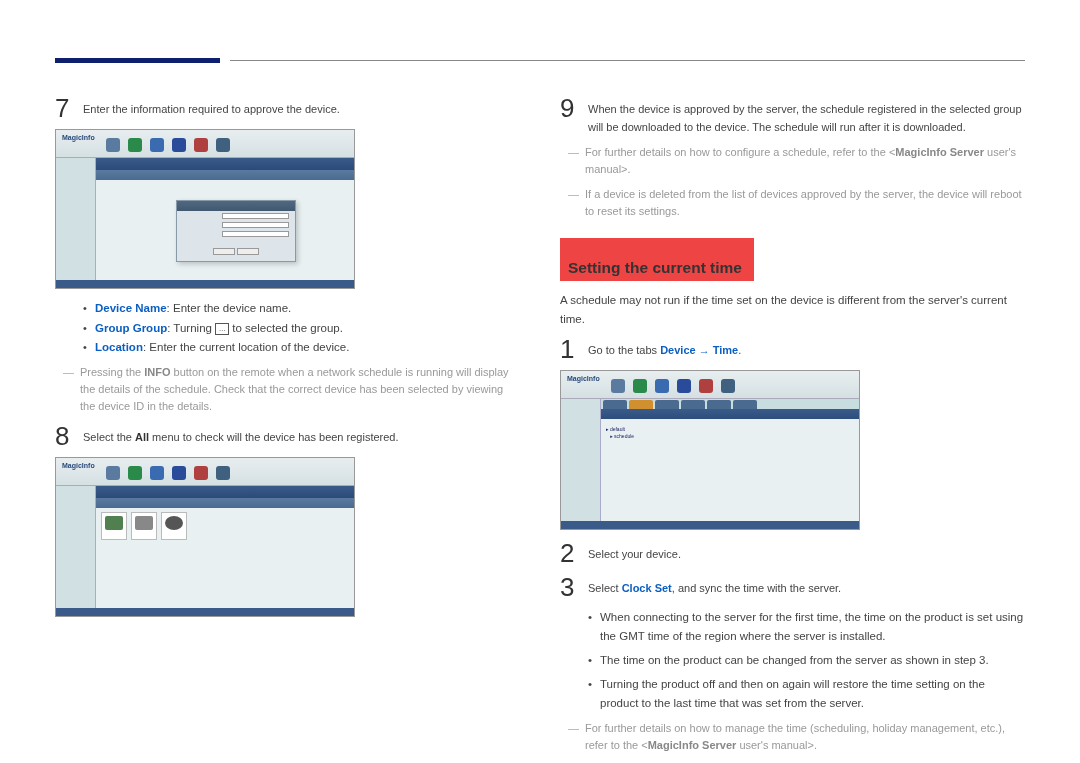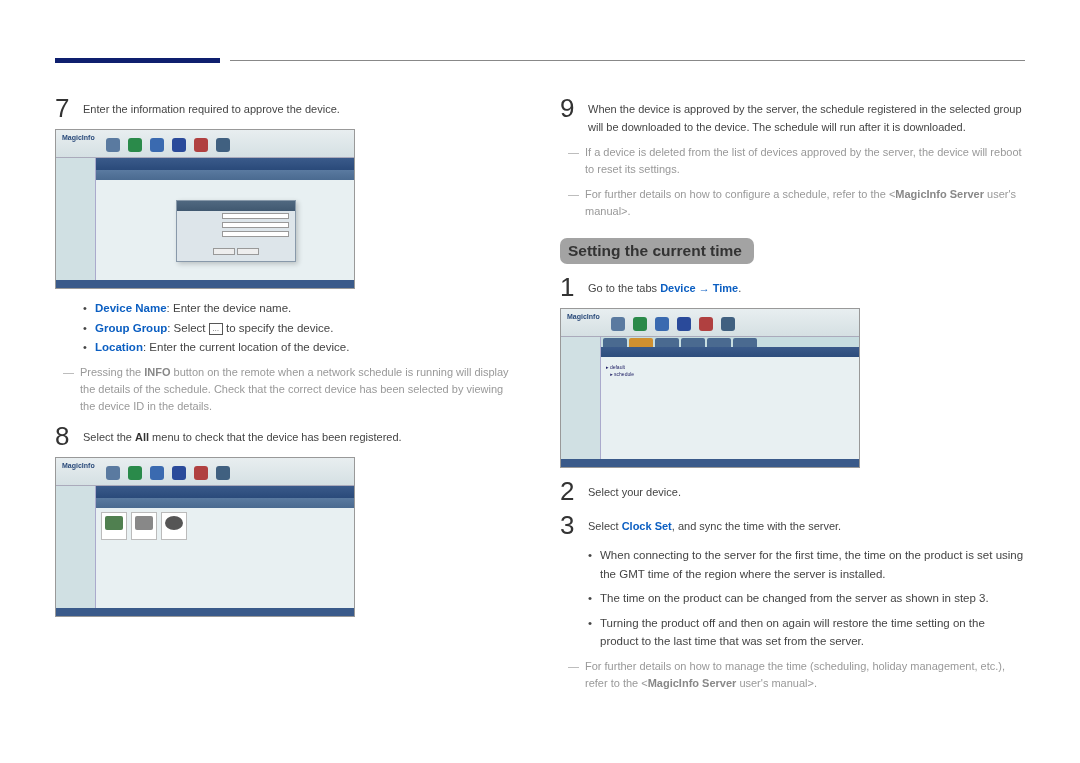--- a/index.html
+++ b/index.html
@@ -416,12 +416,12 @@
     </div>
 
     <div class="note">
-      <div class="note-body">If a device is deleted from the list of devices approved by the server, the device will reboot to reset its settings.</div>
-    </div>
-    <div class="note">
       <div class="note-body">
         <span>For further details on how to configure a schedule, refer to the &lt;</span><span class="bold">MagicInfo Server</span><span> user's manual&gt;.</span>
       </div>
+    </div>
+    <div class="note">
+      <div class="note-body">If a device is deleted from the list of devices approved by the server, the device will reboot to reset its settings.</div>
     </div>
 
     <div class="heading">Setting the current time</div>

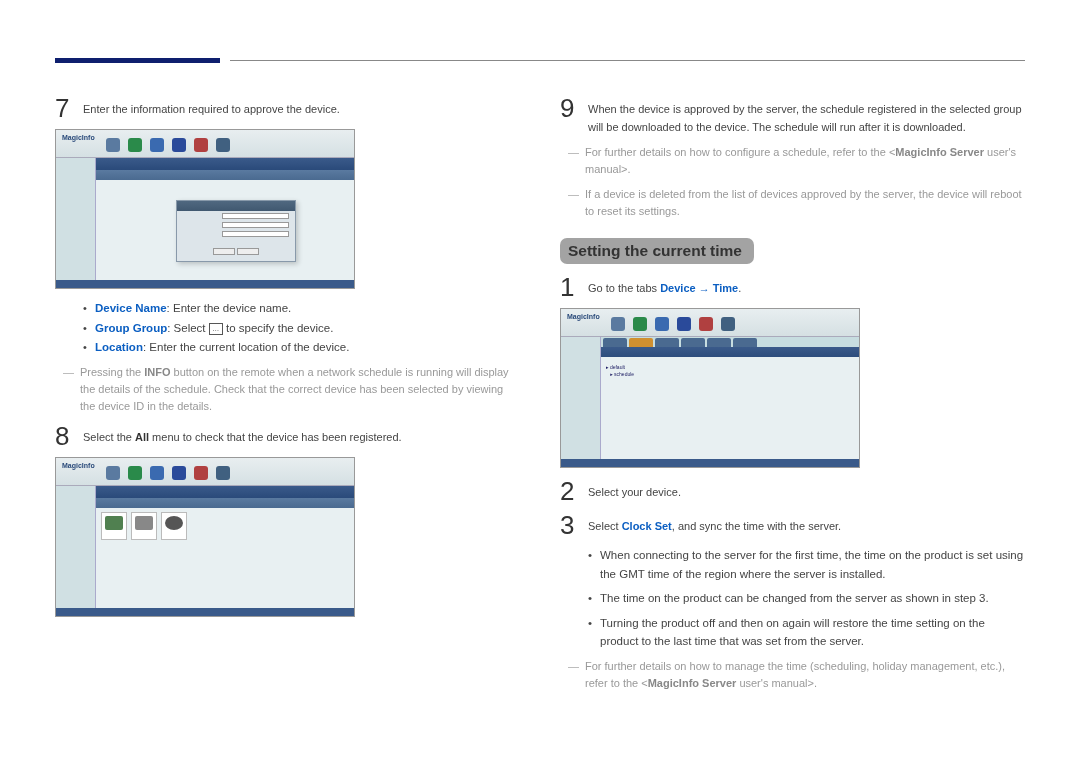--- a/index.html
+++ b/index.html
@@ -267,13 +267,12 @@
   .note .bold { color: #888; }
   .heading {
     display: inline-block;
-    background: #a3a3a3;
+    background: #ef4444;
     color: #333;
     font-size: 15.5px;
     font-weight: 600;
-    padding: 4px 12px 4px 8px;
+    padding: 21px 12px 4px 8px;
     margin: 10px 0 10px 0;
-    border-radius: 7px;
   }
   .para {
     font-size: 11.5px;

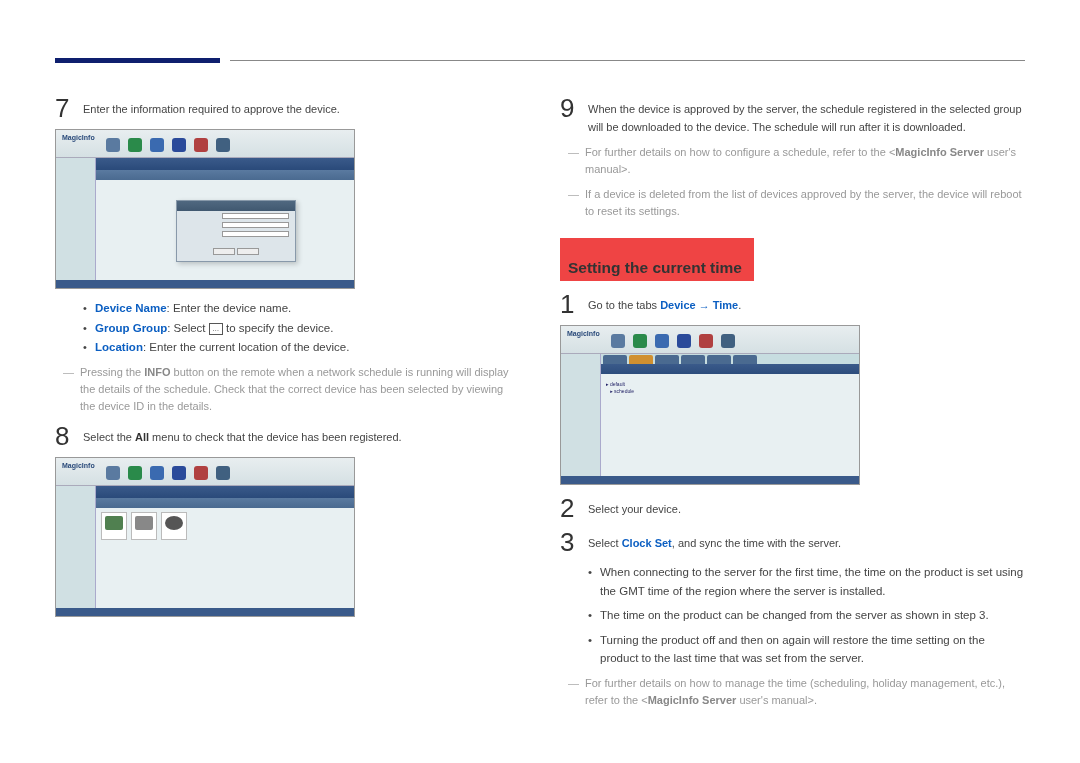--- a/index.html
+++ b/index.html
@@ -425,6 +425,7 @@
 
     <div class="heading">Setting the current time</div>
 
+    <p class="para">A schedule may not run if the time set on the device is different from the server's current time.</p>
 
     <div class="step">
       <div class="step-num">1</div>

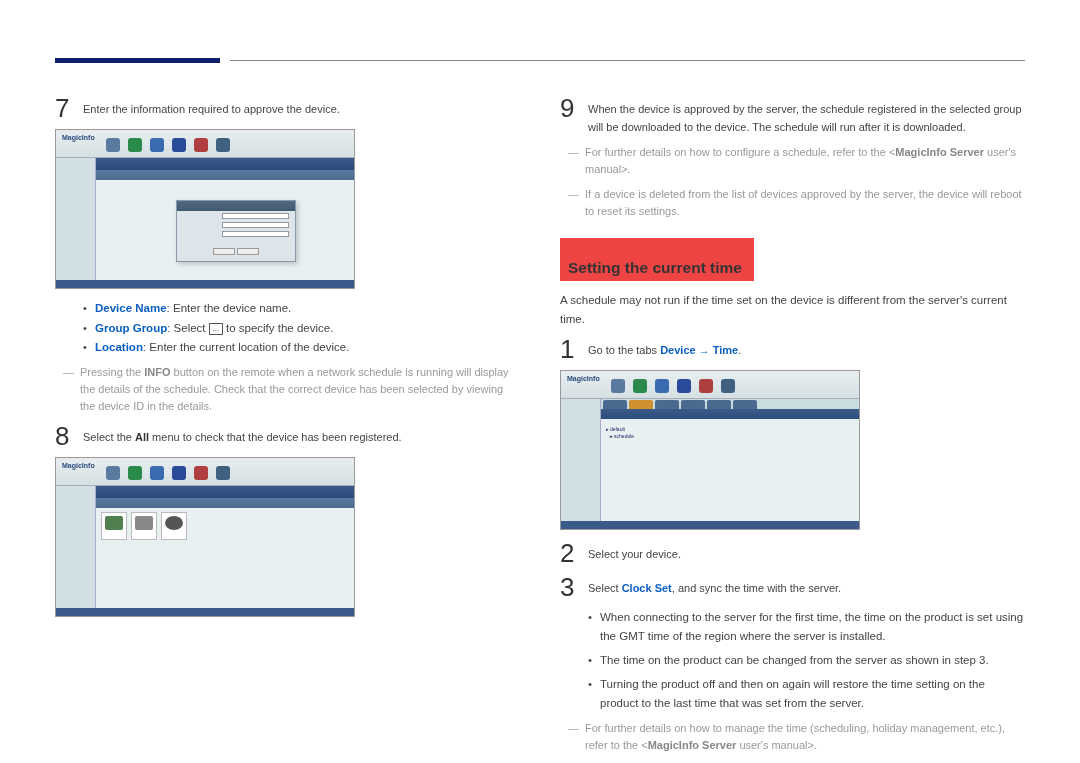--- a/index.html
+++ b/index.html
@@ -355,7 +355,7 @@
         <span class="blue-bold">Device Name</span><span>: Enter the device name.</span>
       </li>
       <li>
-        <span class="blue-bold">Group Group</span><span>: Select </span><span class="btn-icon">…</span><span> to specify the device.</span>
+        <span class="blue-bold">Group Group</span><span>: Turning </span><span class="btn-icon">…</span><span> to specify the device.</span>
       </li>
       <li>
         <span class="blue-bold">Location</span><span>: Enter the current location of the device.</span>

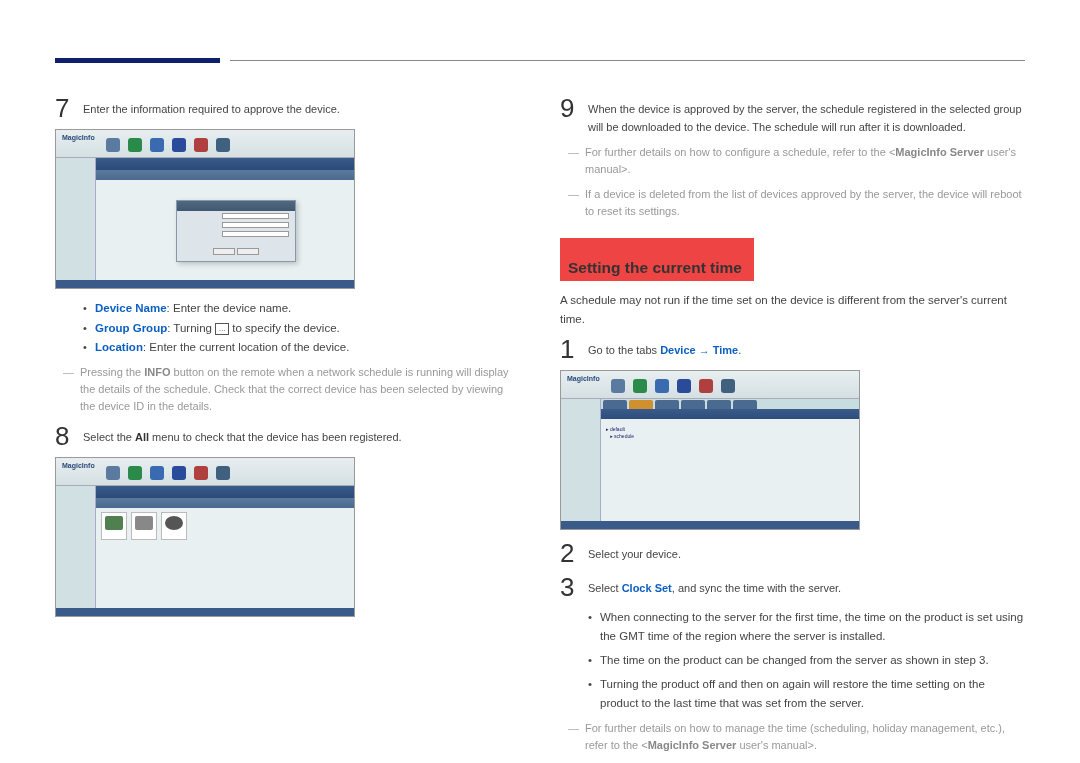--- a/index.html
+++ b/index.html
@@ -355,7 +355,7 @@
         <span class="blue-bold">Device Name</span><span>: Enter the device name.</span>
       </li>
       <li>
-        <span class="blue-bold">Group Group</span><span>: Turning </span><span class="btn-icon">…</span><span> to specify the device.</span>
+        <span class="blue-bold">Group Group</span><span>: Turning </span><span class="btn-icon">…</span><span> to selected the group.</span>
       </li>
       <li>
         <span class="blue-bold">Location</span><span>: Enter the current location of the device.</span>

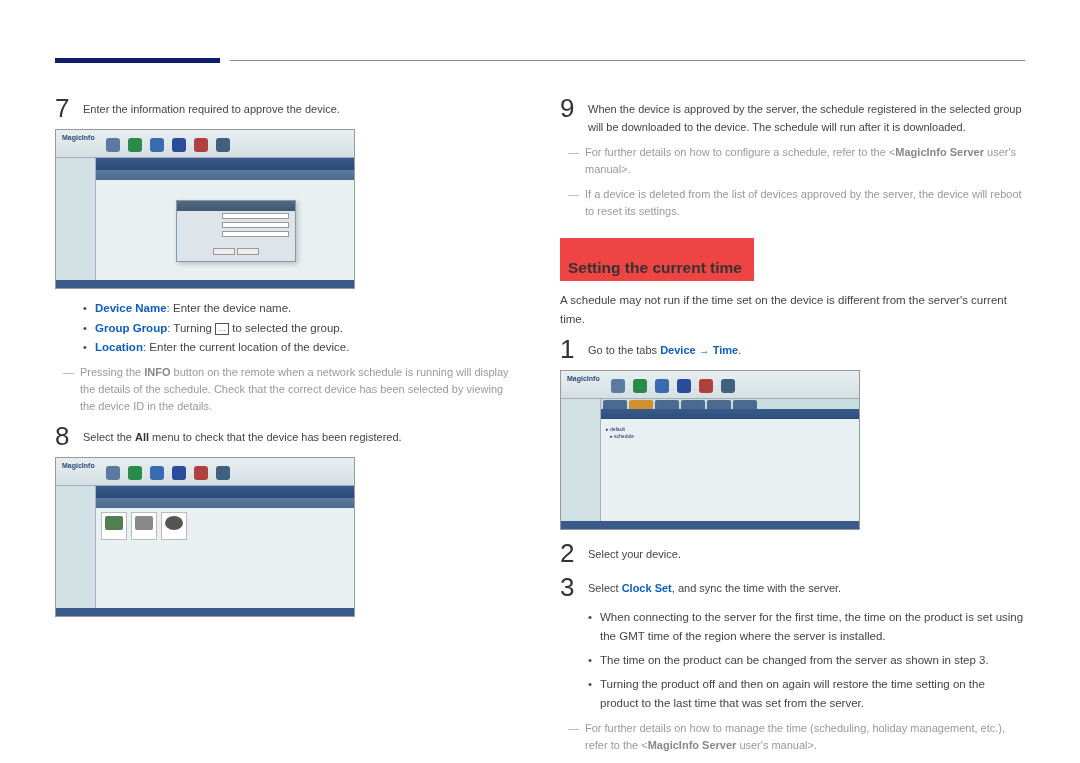--- a/index.html
+++ b/index.html
@@ -371,7 +371,7 @@
     <div class="step">
       <div class="step-num">8</div>
       <div class="step-body">
-        <span>Select the </span><span class="bold">All</span><span> menu to check that the device has been registered.</span>
+        <span>Select the </span><span class="bold">All</span><span> menu to check will the device has been registered.</span>
       </div>
     </div>
 

